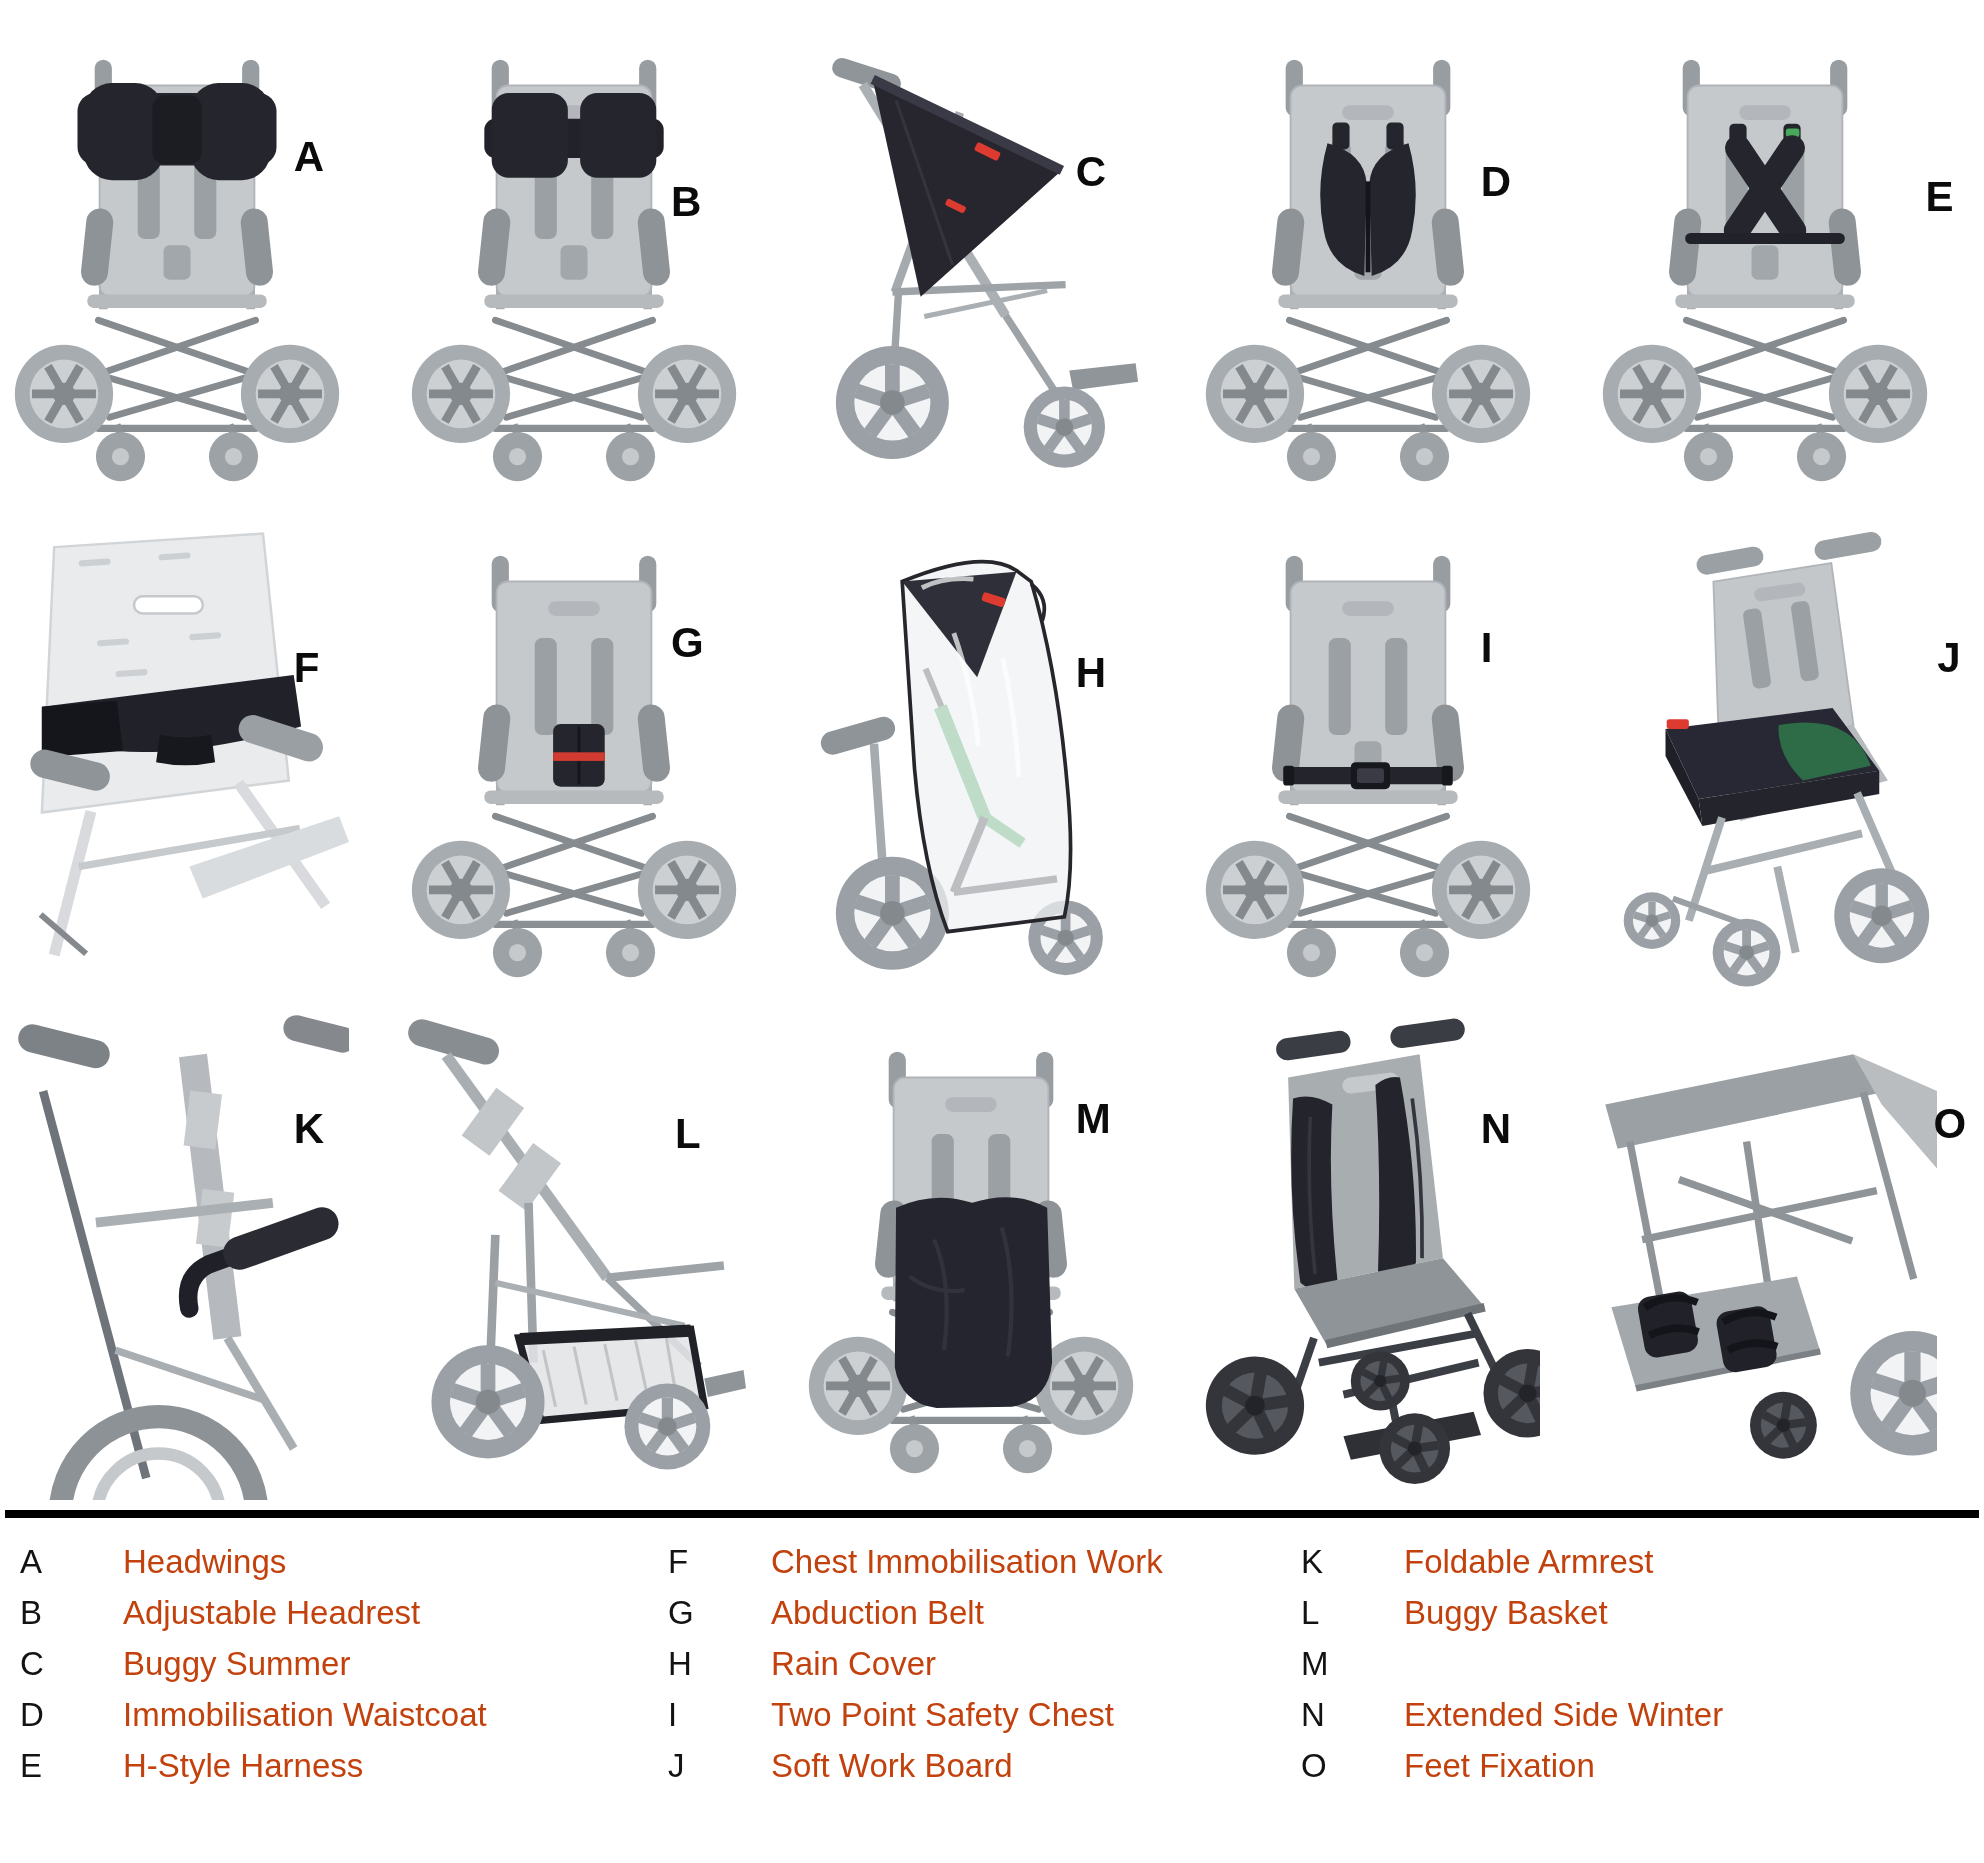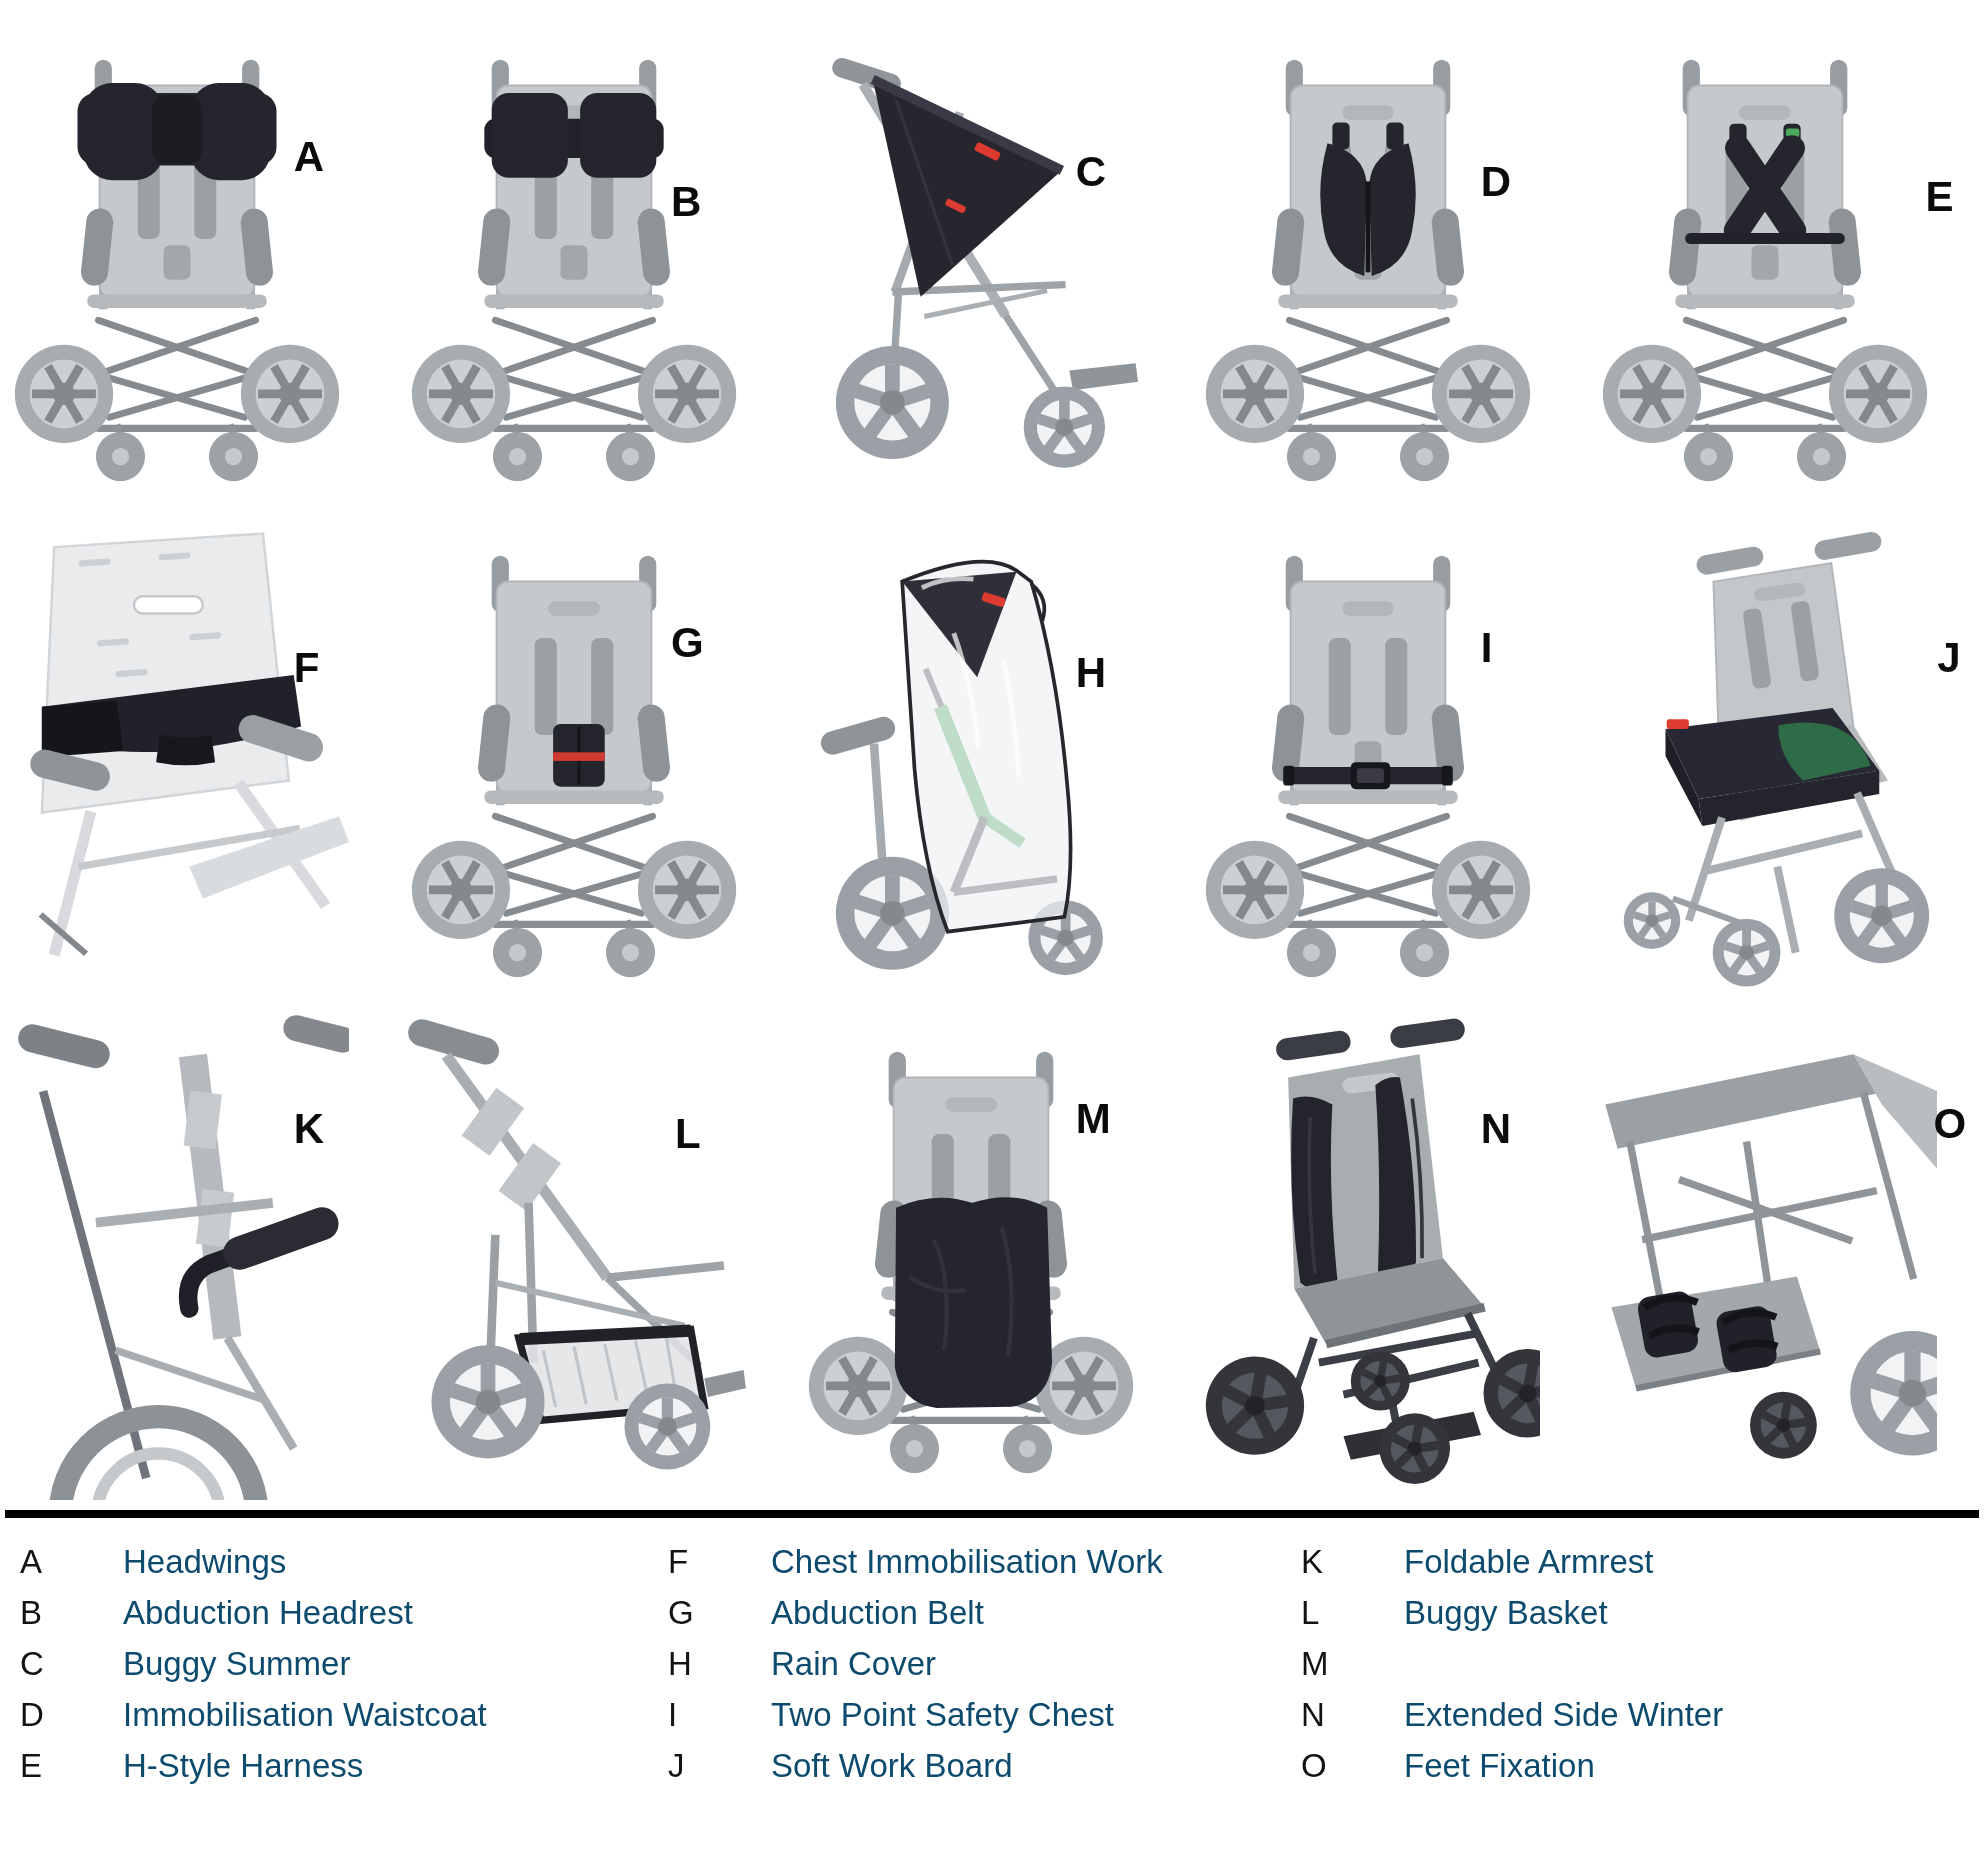--- a/index.html
+++ b/index.html
@@ -16,7 +16,7 @@
   .lcol.c1{left:20px;} .lcol.c2{left:668px;} .lcol.c3{left:1301px;}
   .lrow{display:flex;align-items:center;height:51px;}
   .lletter{display:inline-block;width:103px;font-size:33px;color:#131313;}
-  .llabel{font-size:33px;color:#0c4a6e;white-space:nowrap;}
+  .llabel{font-size:33px;color:#c2410c;white-space:nowrap;}
 </style>
 </head>
 <body>

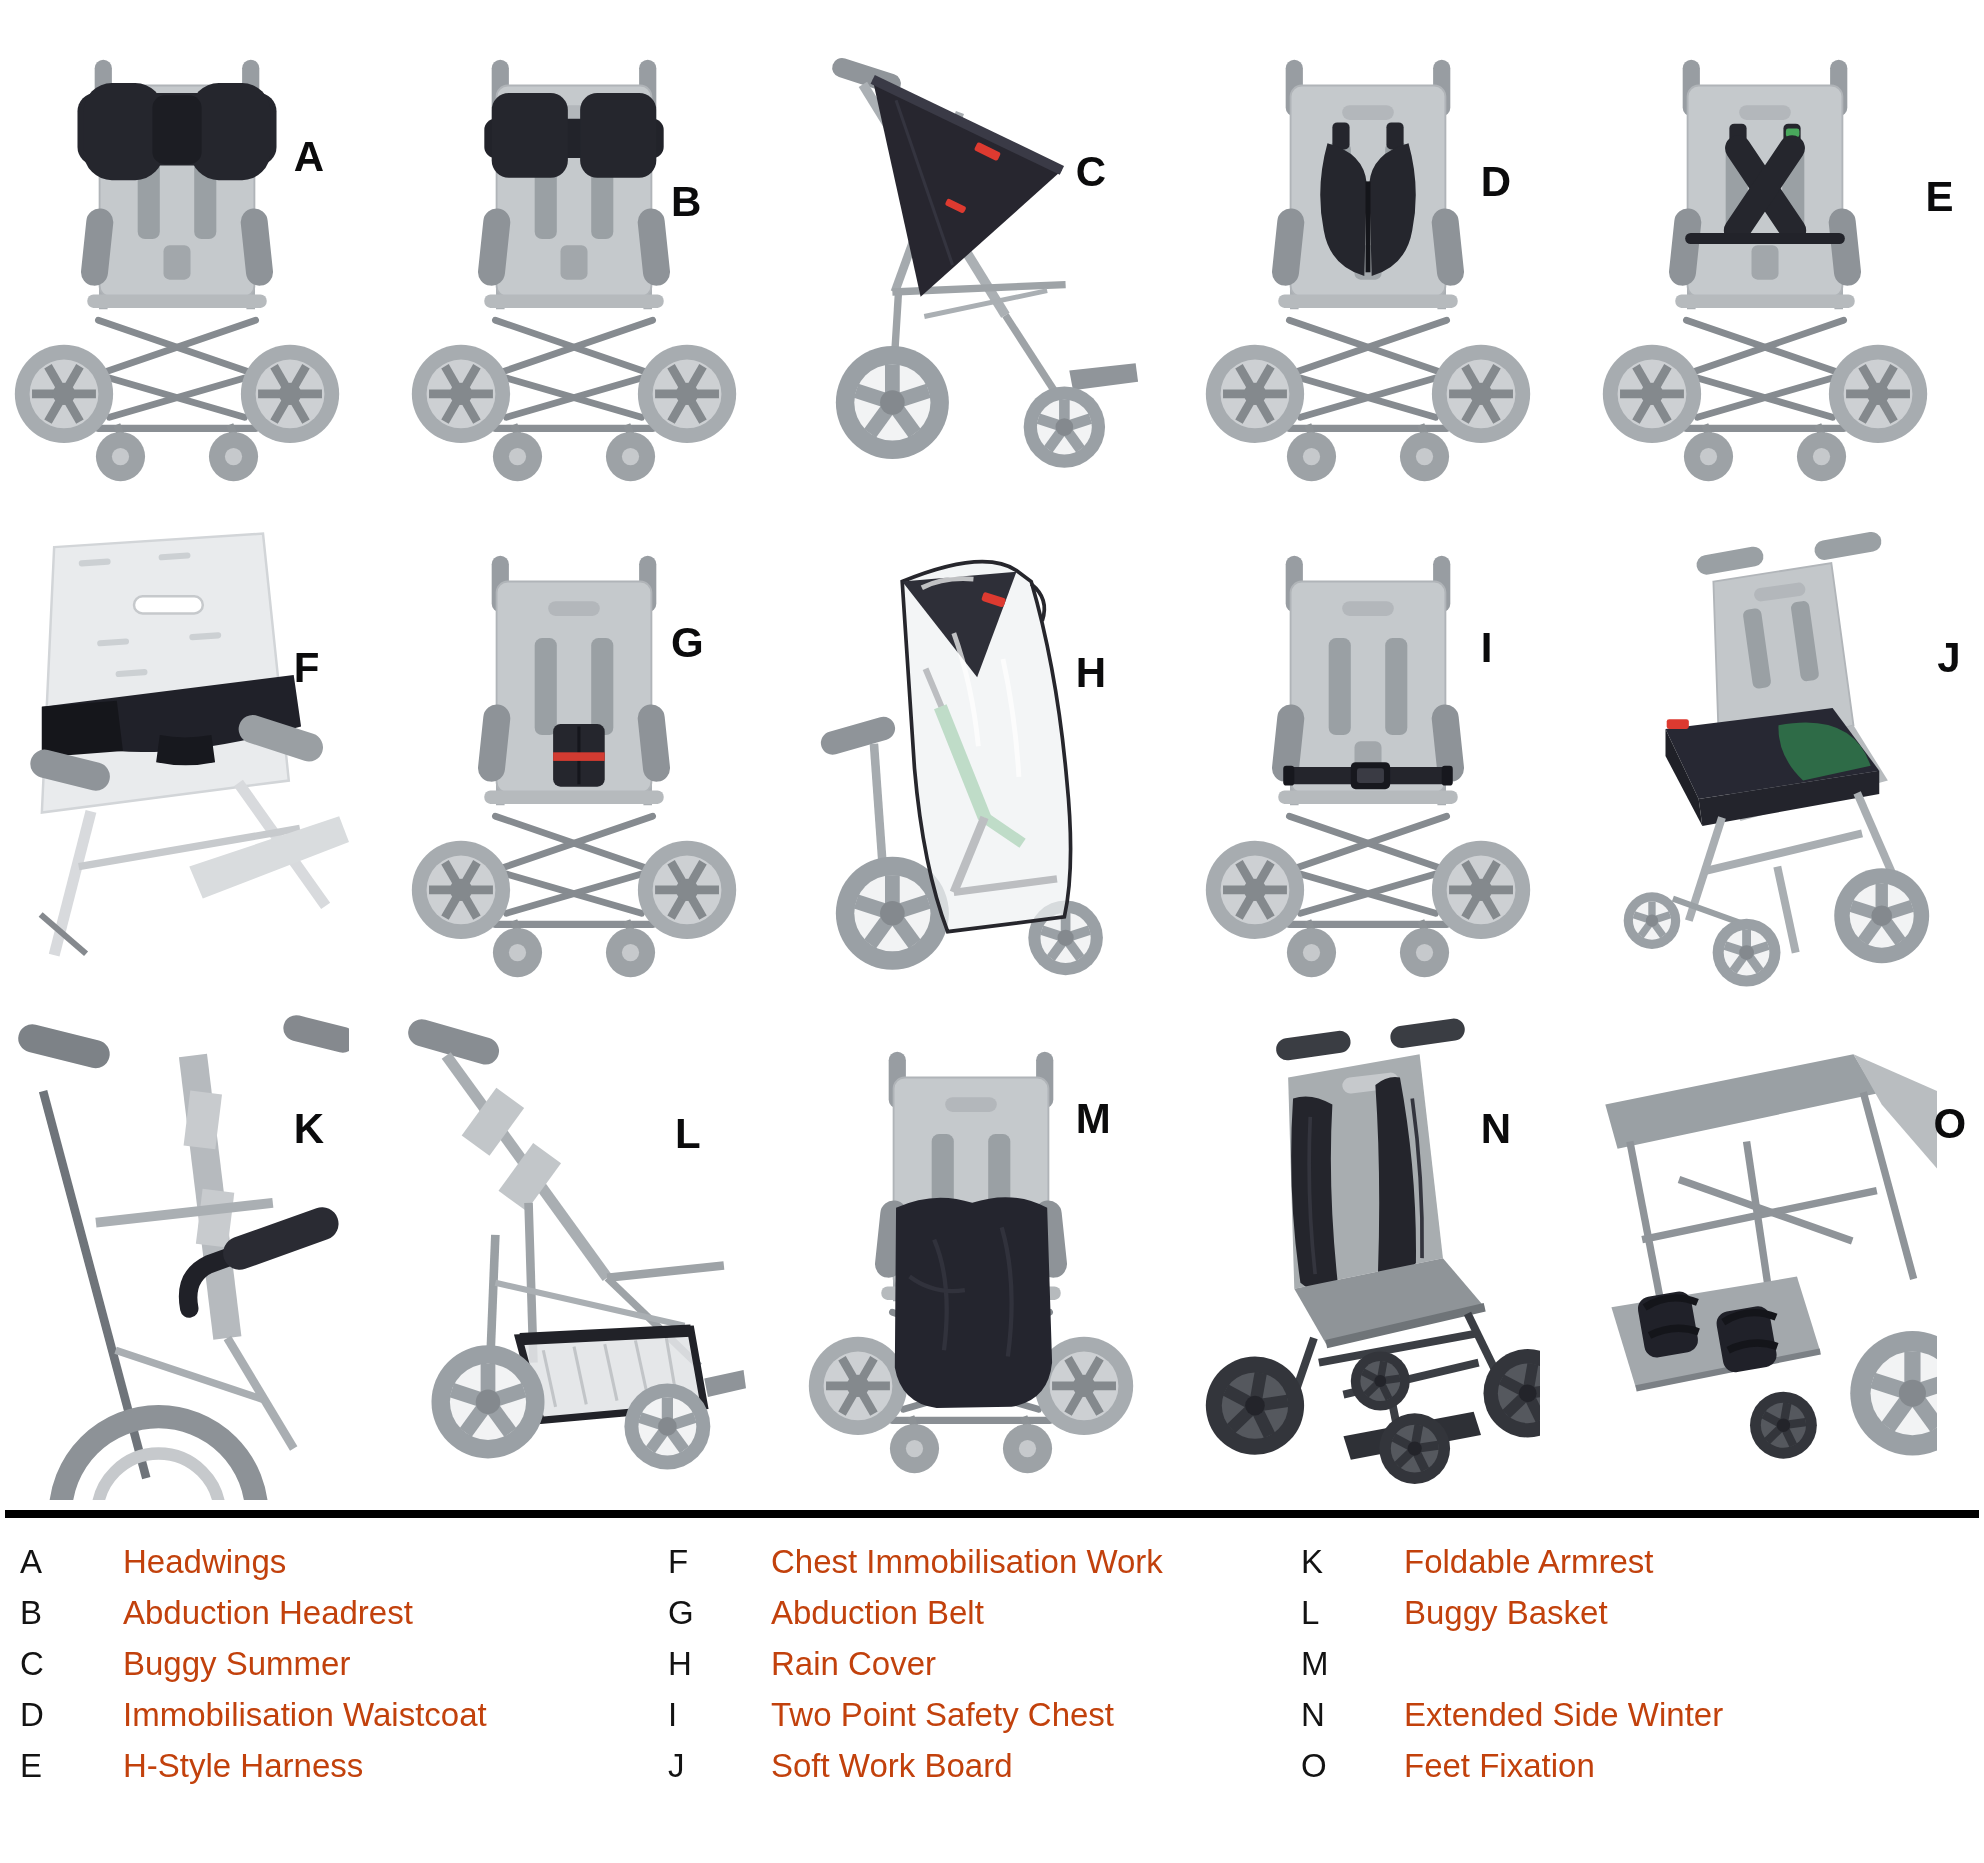--- a/index.html
+++ b/index.html
@@ -422,7 +422,7 @@
       </div>
       <div class="lrow">
         <span class="lletter">B</span>
-        <span class="llabel">Abduction Headrest</span>
+        <span class="llabel">Adjustable Headrest</span>
       </div>
       <div class="lrow">
         <span class="lletter">C</span>

